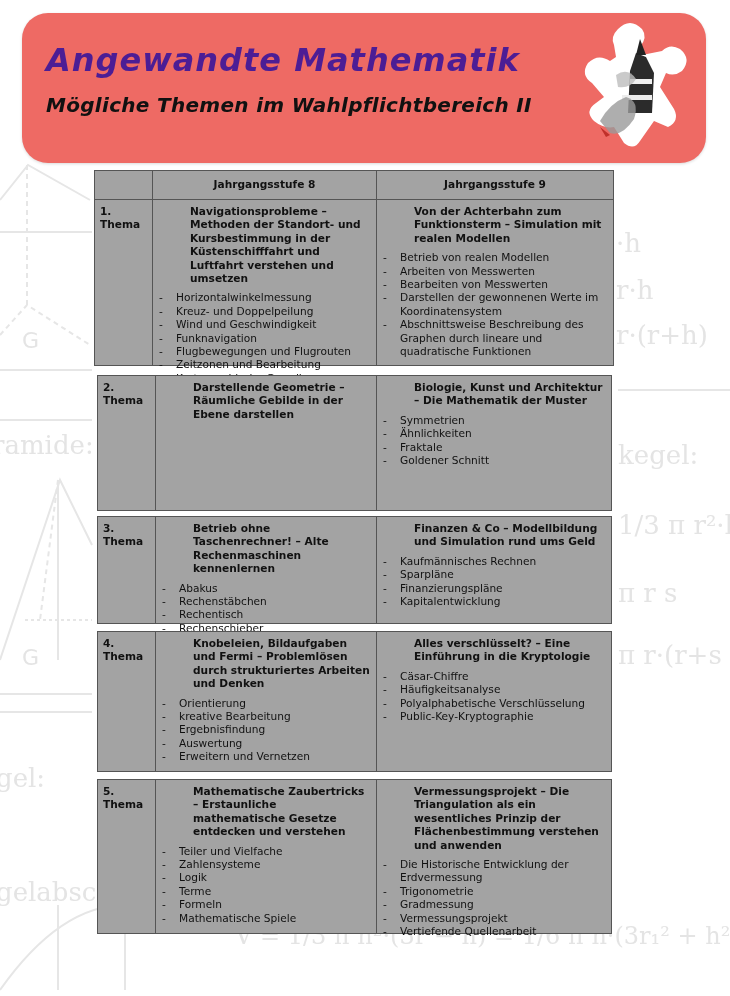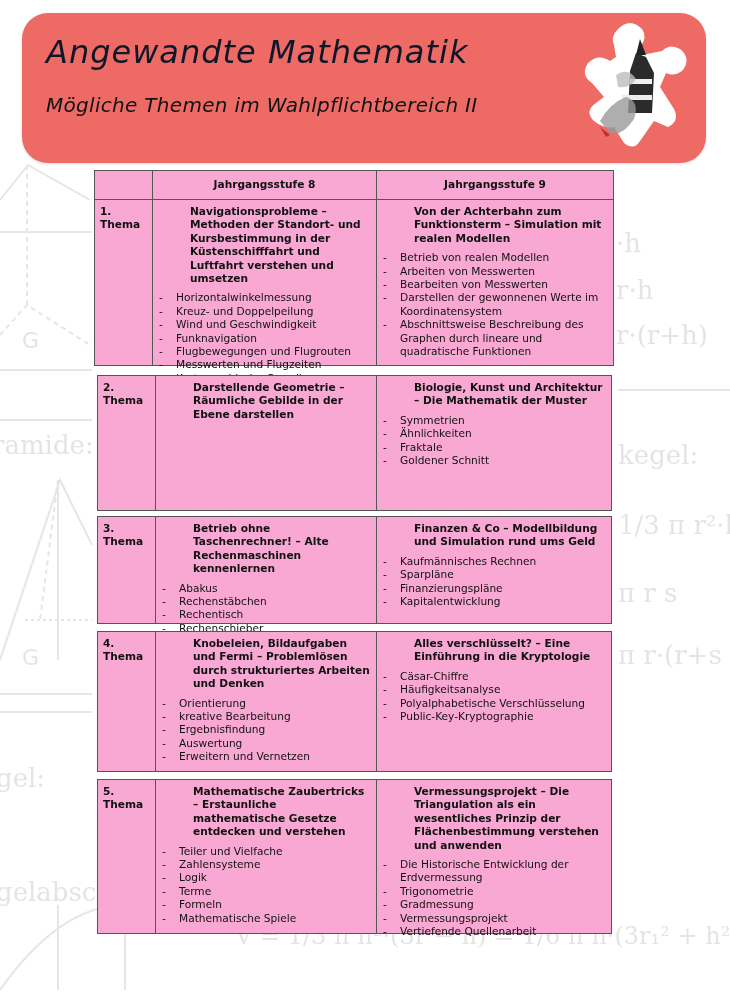--- a/index.html
+++ b/index.html
@@ -23,9 +23,9 @@
     box-shadow: 0 1px 3px rgba(0,0,0,0.15);
   }
   .banner-title {
-    position: absolute; left: 24px; top: 20px;
+    position: absolute; left: 24px; top: 28px;
     font-family: "DejaVu Sans", sans-serif; font-size: 32px; letter-spacing: 1px;
-    color: #0f172a; font-style: italic; font-weight: normal;
+    color: #4c1d95; font-style: italic; font-weight: bold;
   }
   .banner-subtitle {
     position: absolute; left: 24px; top: 80px;

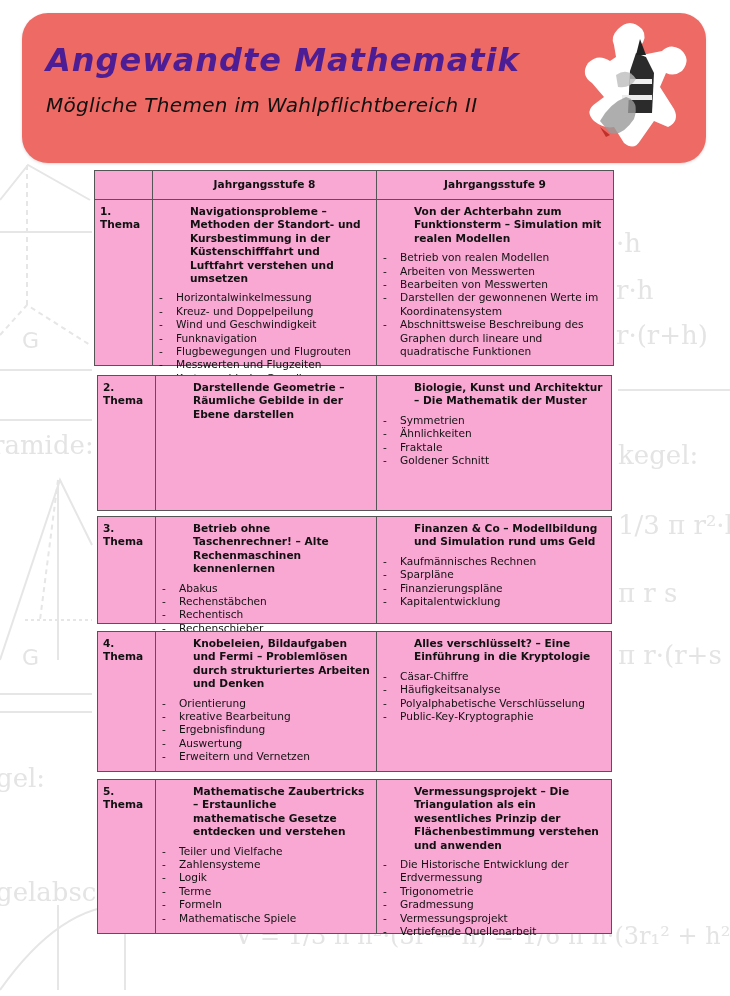--- a/index.html
+++ b/index.html
@@ -30,7 +30,7 @@
   .banner-subtitle {
     position: absolute; left: 24px; top: 80px;
     font-family: "DejaVu Sans", sans-serif; font-size: 20px;
-    color: #111; font-style: italic; letter-spacing: 0.3px;
+    color: #111; font-style: italic; letter-spacing: 0.3px; font-weight: bold;
   }
   .puzzle {
     position: absolute; left: 548px; top: 4px; width: 130px; height: 140px;

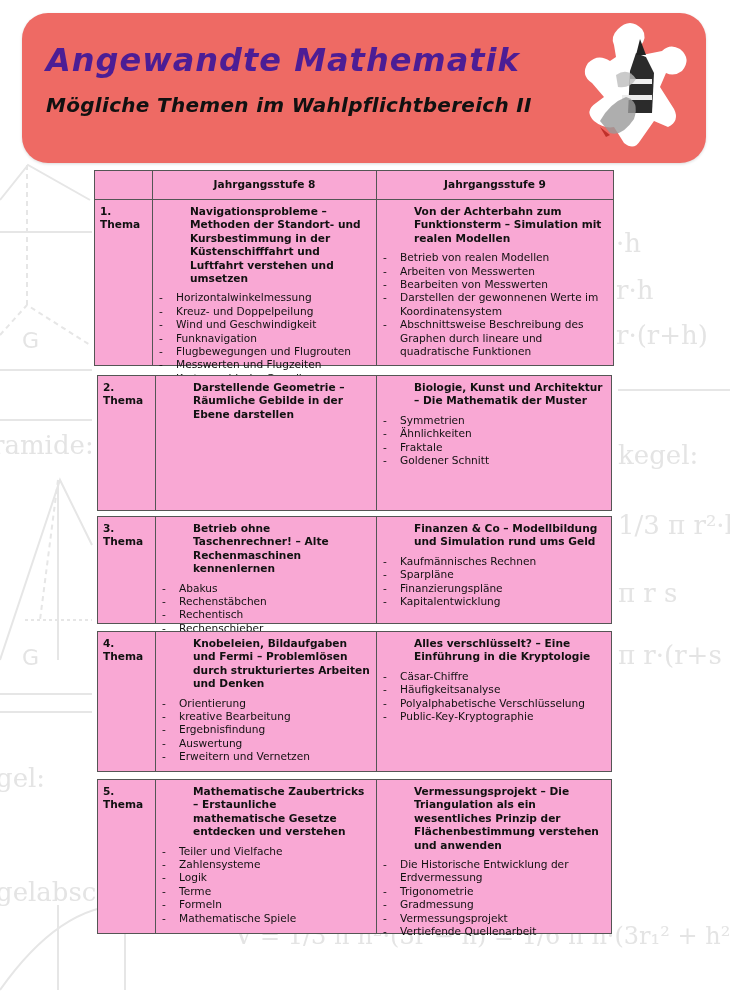--- a/index.html
+++ b/index.html
@@ -38,7 +38,7 @@
 
   
   .box {
-    position: absolute; border: 1.5px solid #555; background: #f9a8d4;
+    position: absolute; border: 1.5px solid #555; background: #a3a3a3;
     box-sizing: border-box;
   }
   .box .c { position: absolute; top: 0; bottom: 0; box-sizing: border-box; }

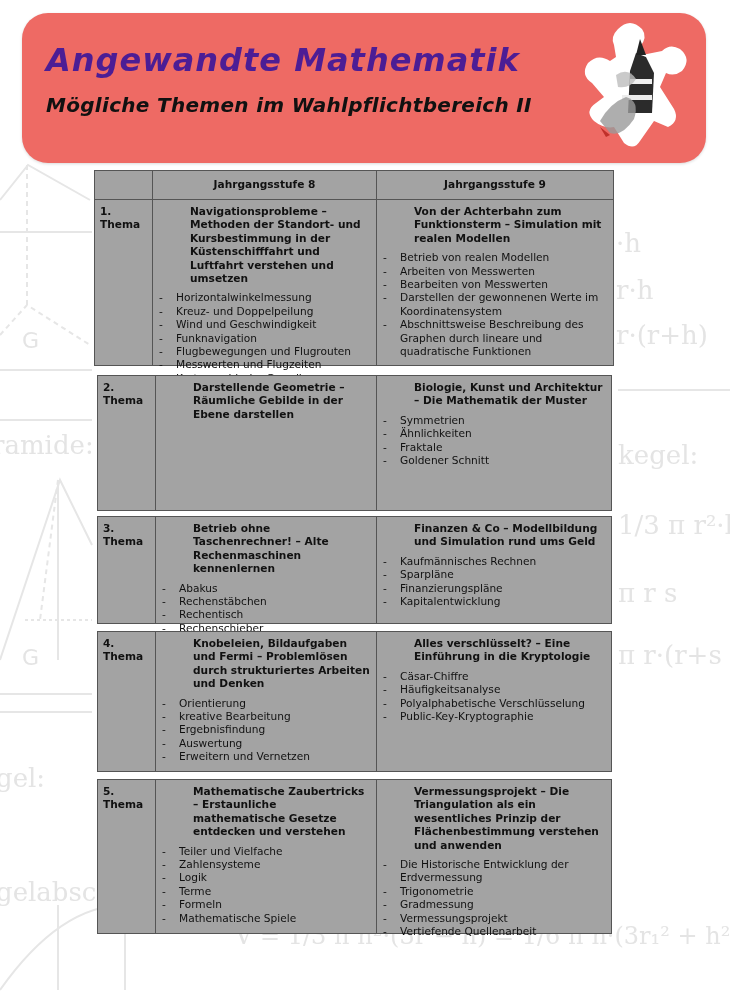--- a/index.html
+++ b/index.html
@@ -127,7 +127,7 @@
       <li>Wind und Geschwindigkeit</li>
       <li>Funknavigation</li>
       <li>Flugbewegungen und Flugrouten</li>
-      <li>Messwerten und Flugzeiten</li>
+      <li>Zeitzonen und Bearbeitung</li>
       <li>Kartographische Grundlagen</li>
     </ul>
   </div>

